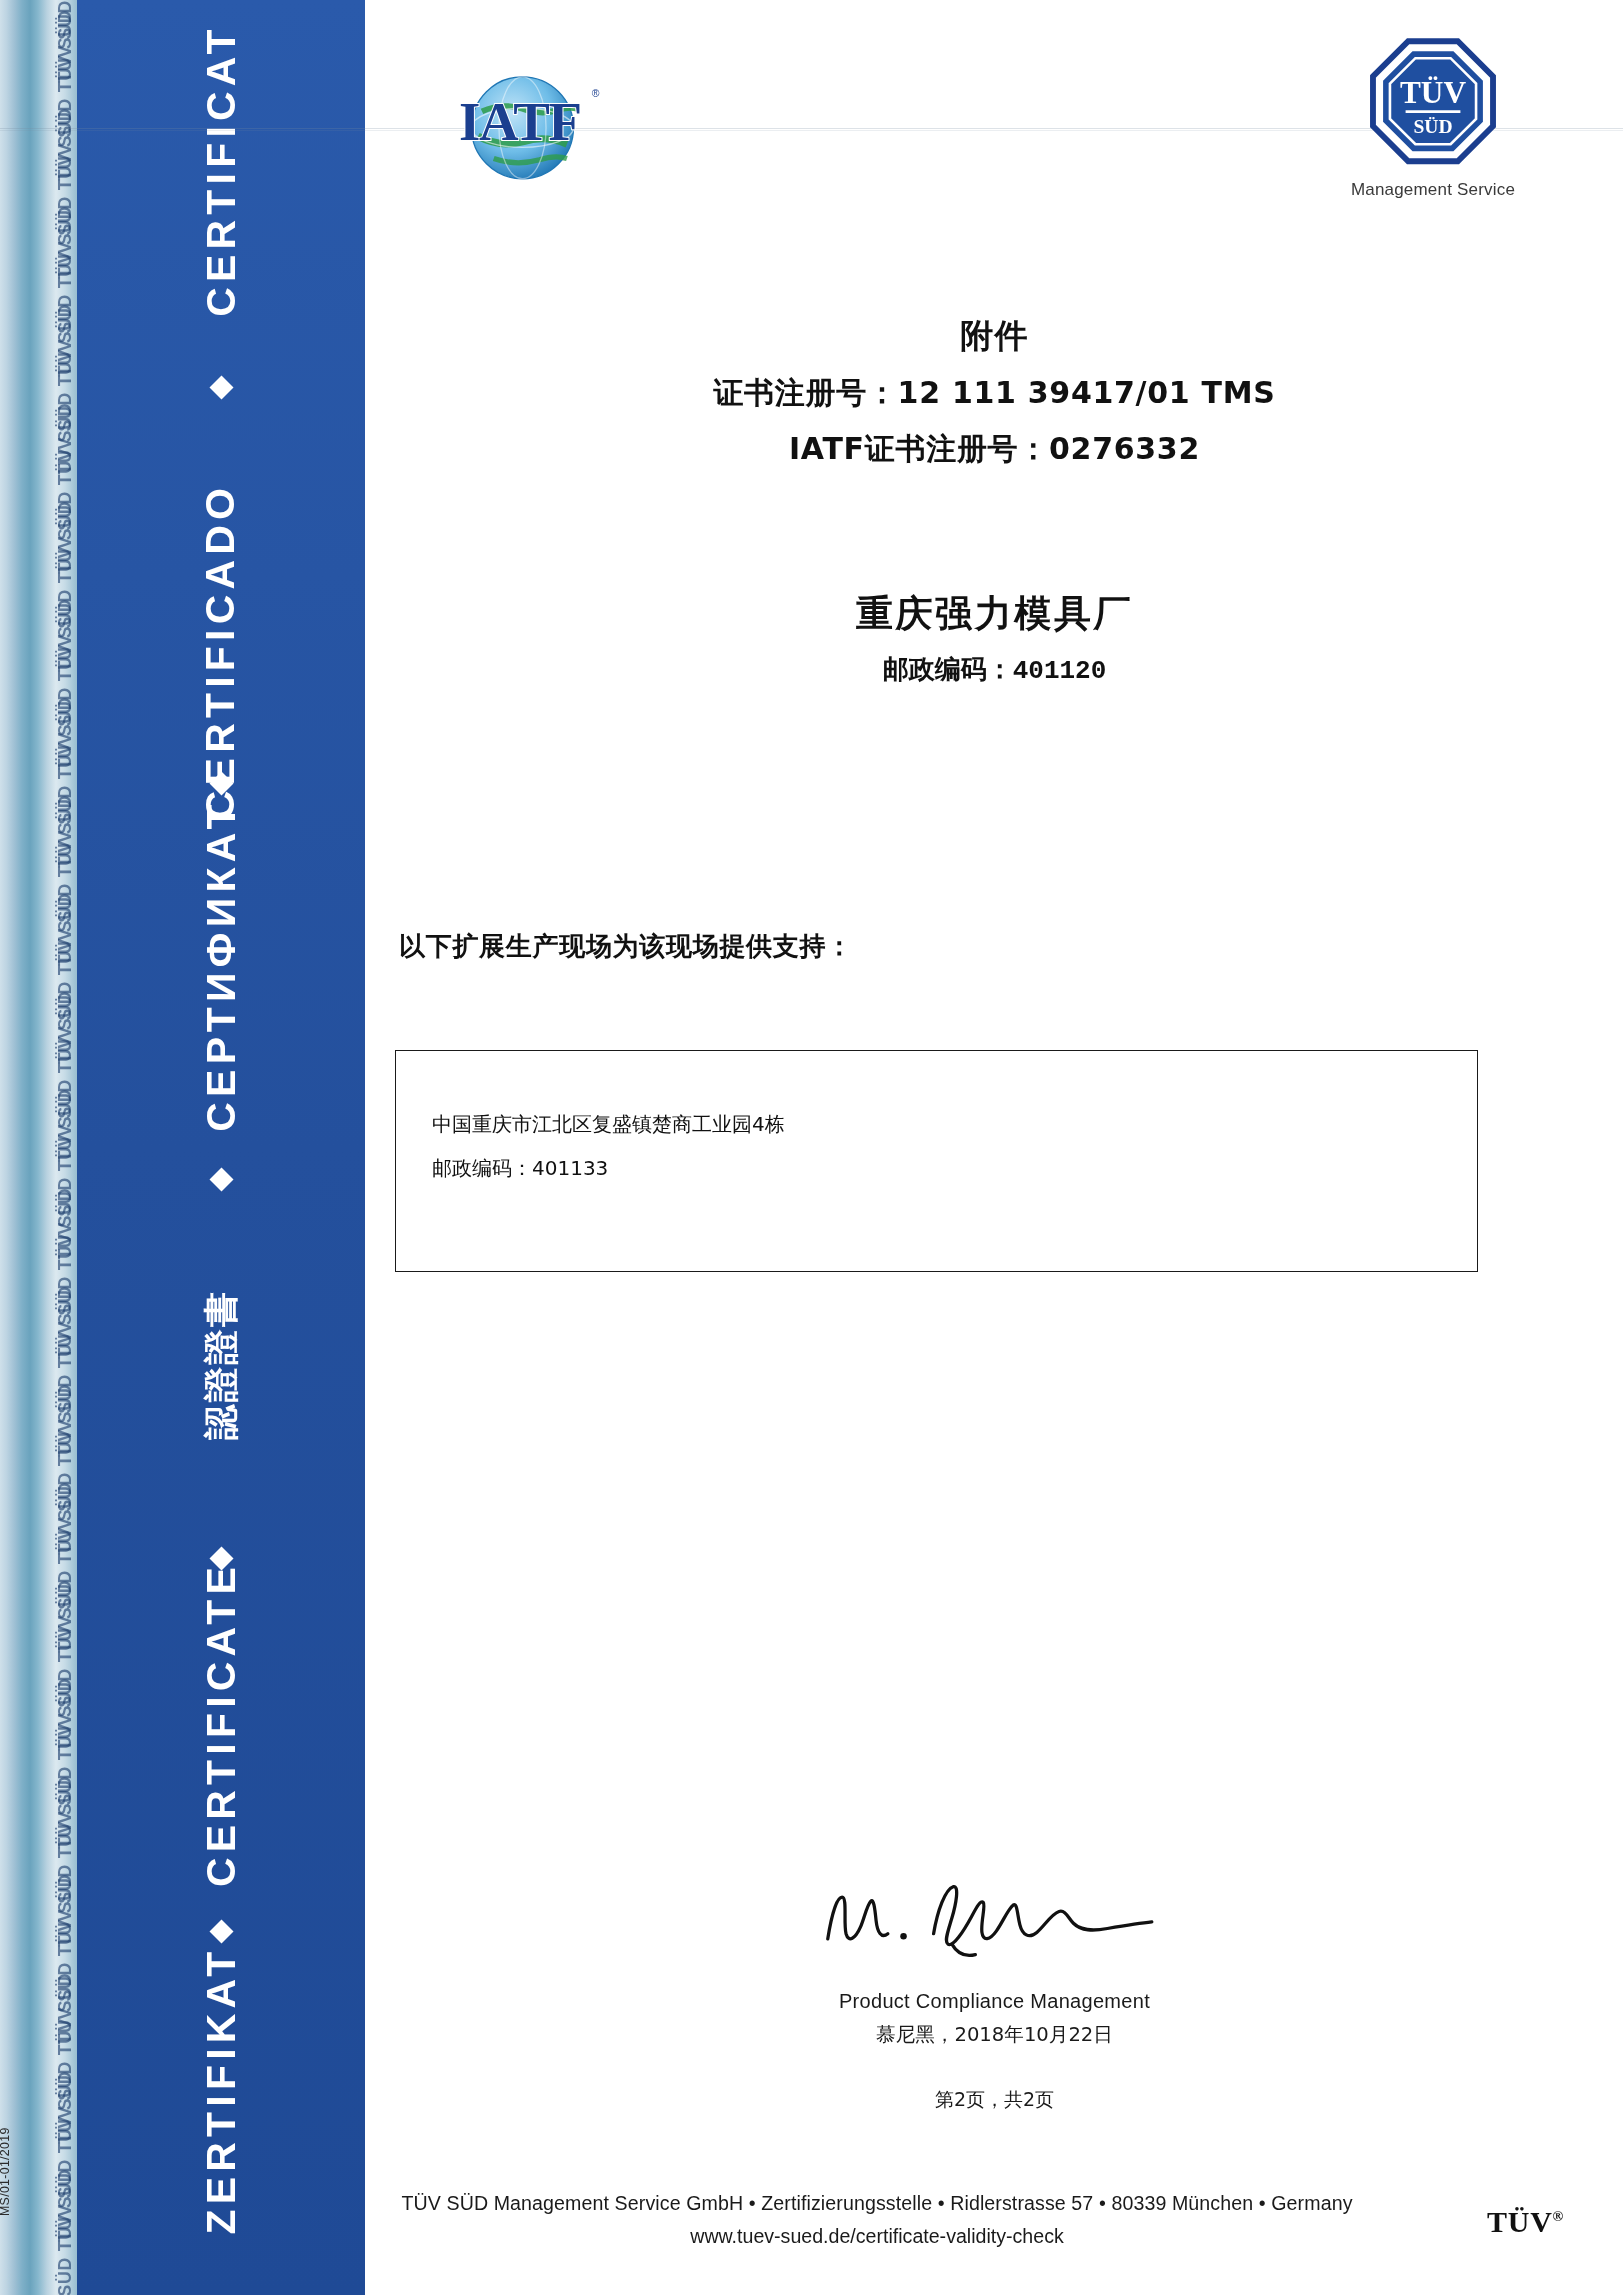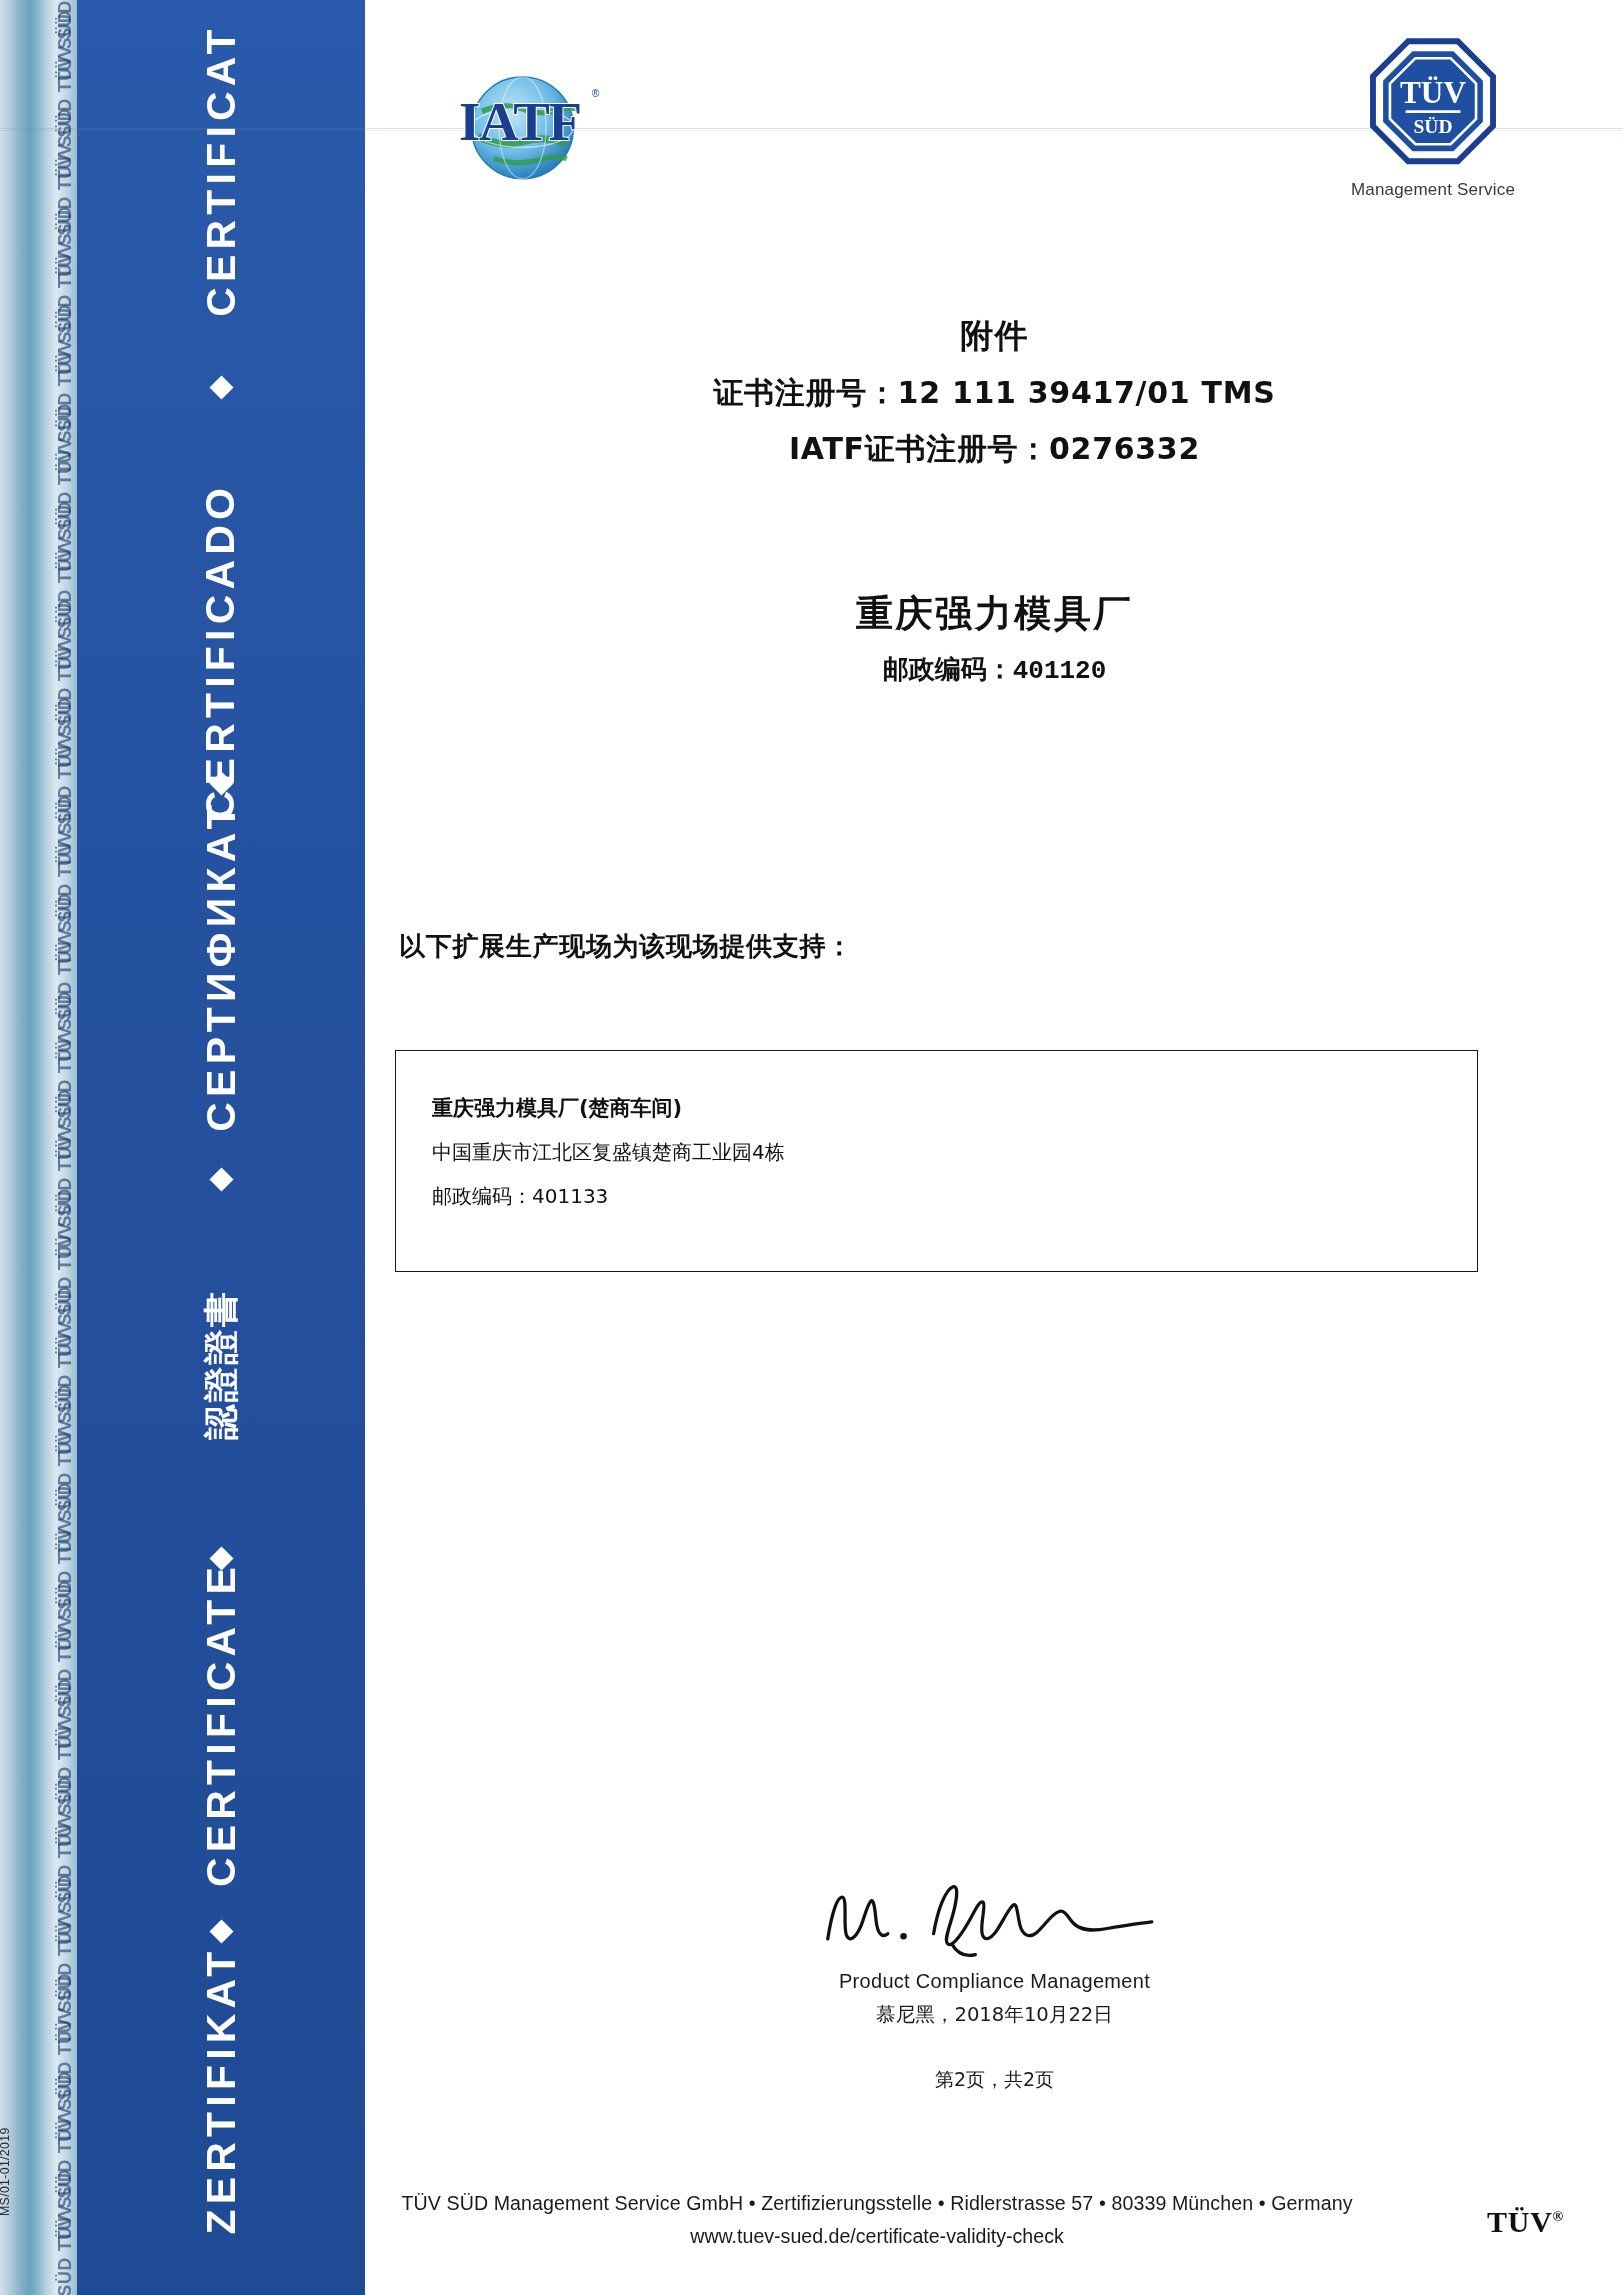--- a/index.html
+++ b/index.html
@@ -421,7 +421,6 @@
 
   <div class="site-box">
     <div class="inner">
-      <div class="site-name">重庆强力模具厂(楚商车间)</div>
       <div class="site-addr">中国重庆市江北区复盛镇楚商工业园4栋</div>
       <div class="site-zip">邮政编码：401133</div>
     </div>

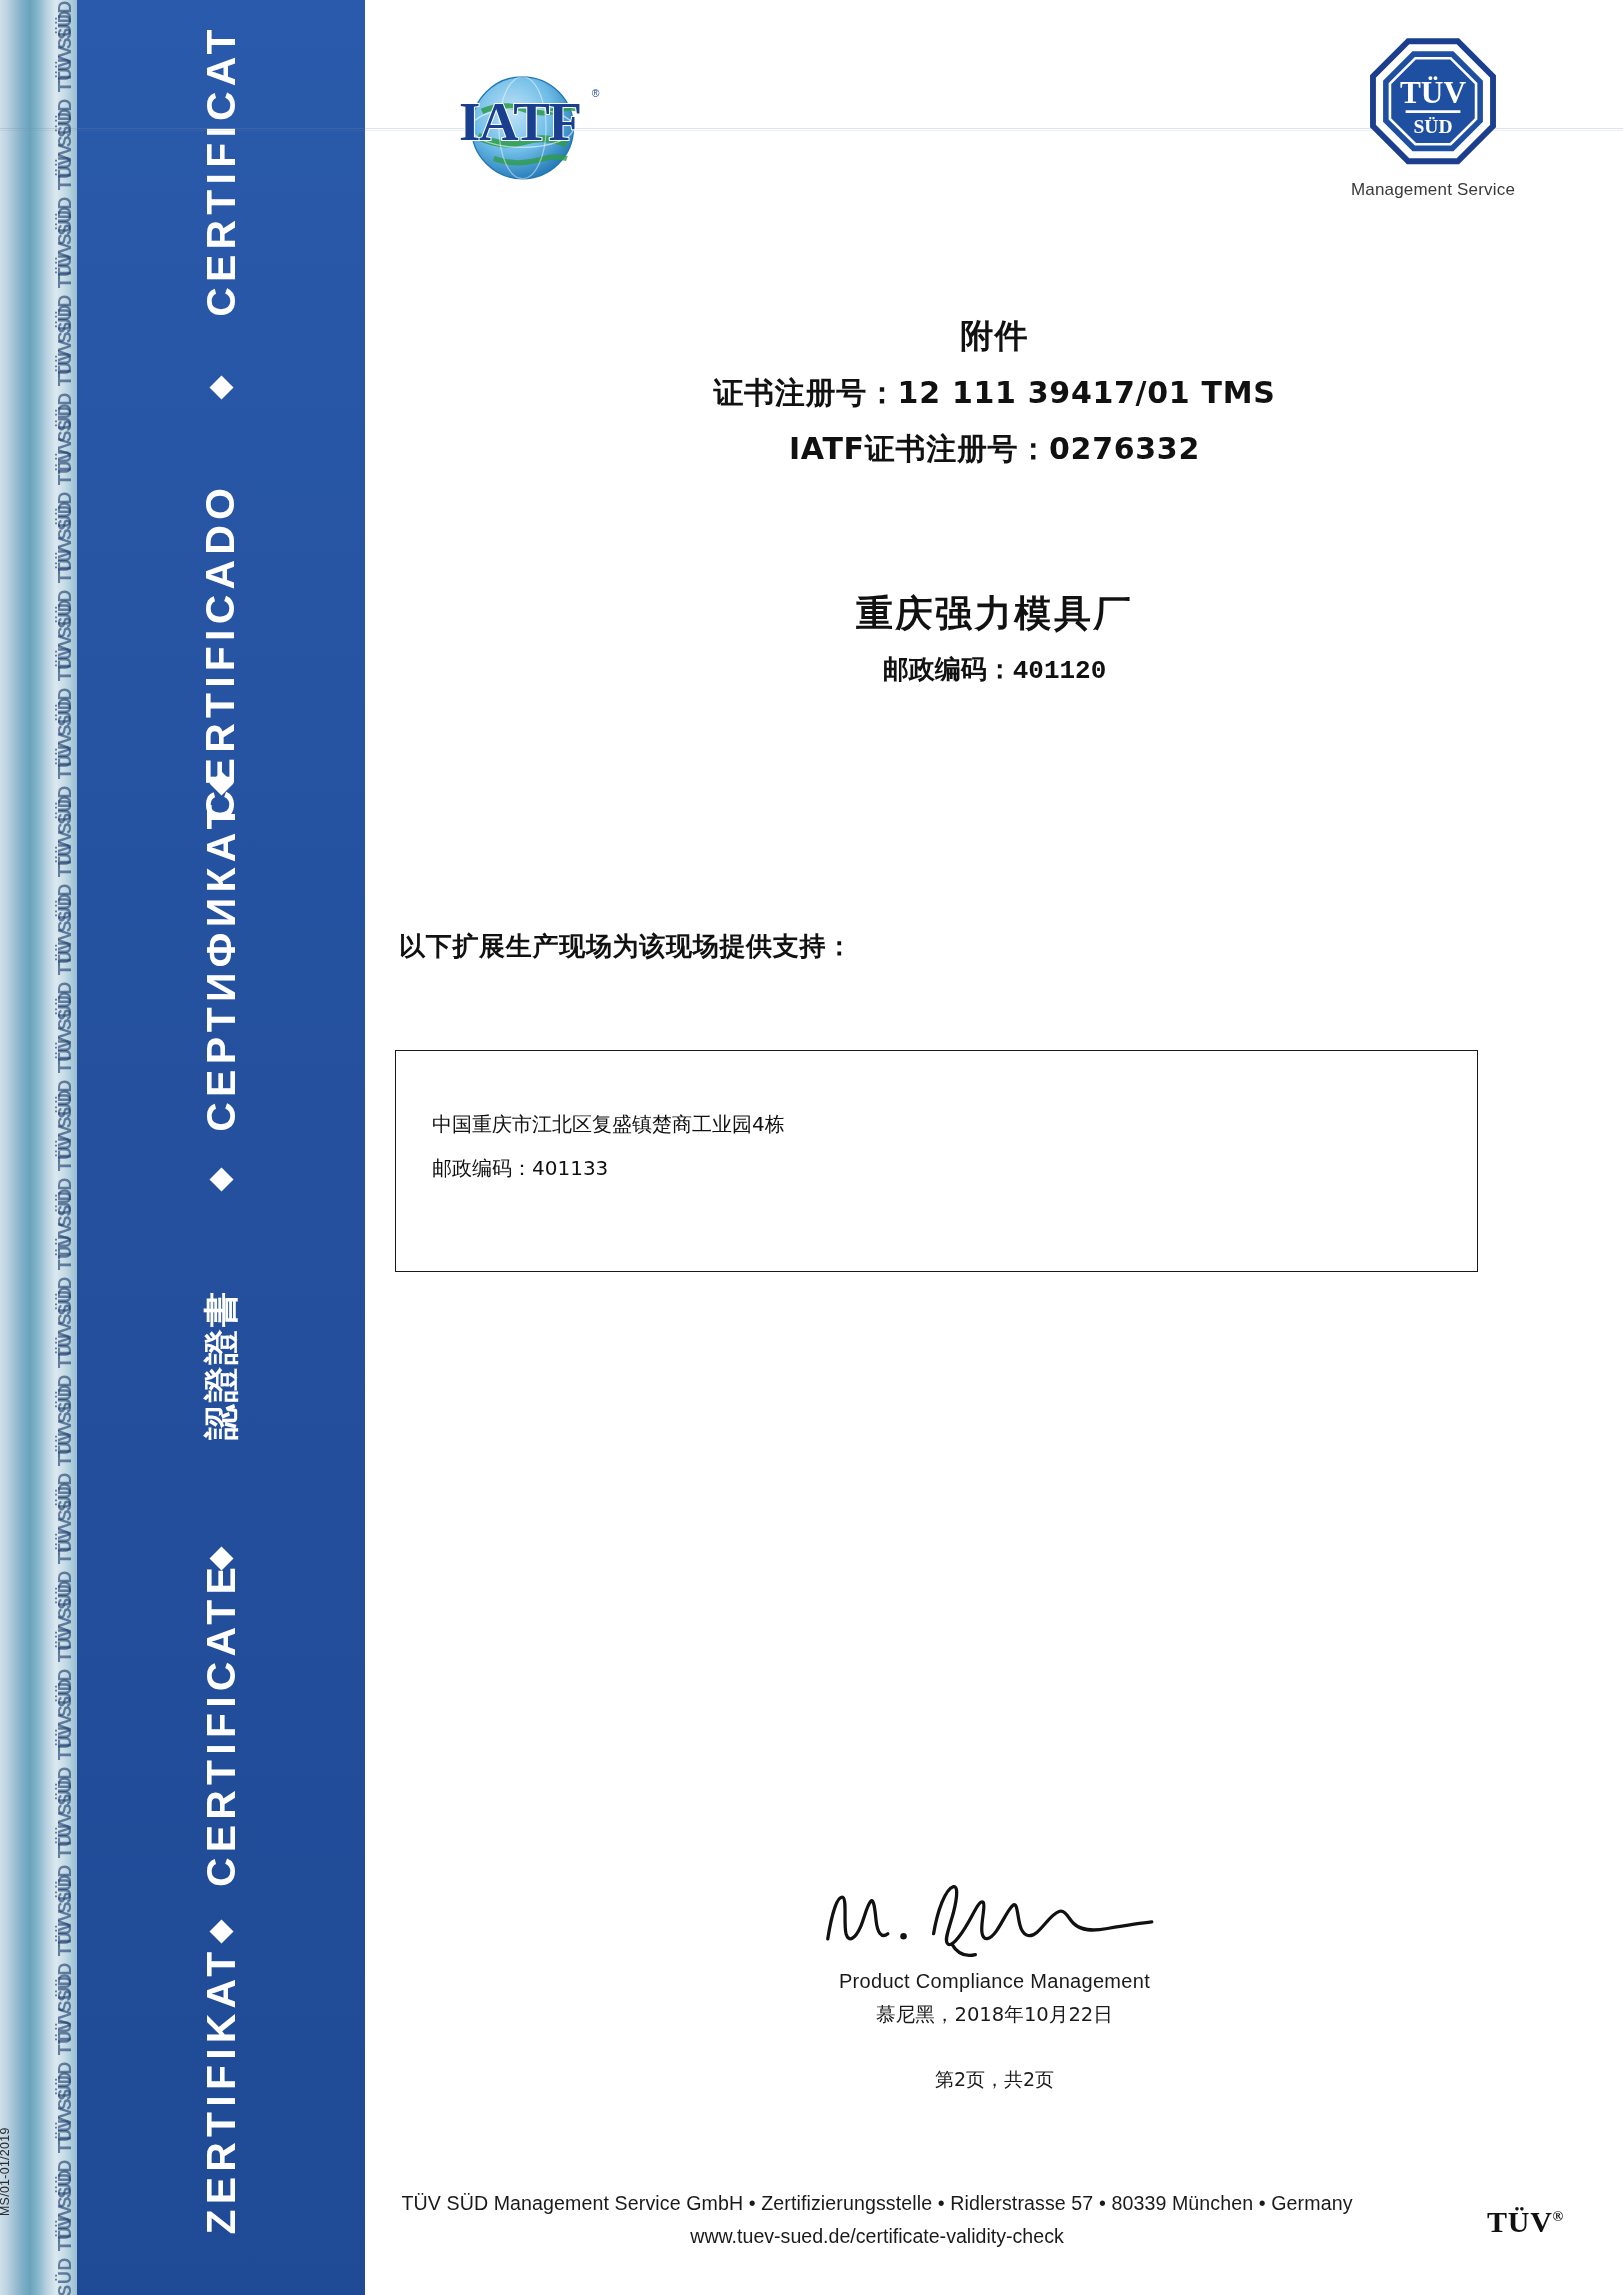--- a/index.html
+++ b/index.html
@@ -253,7 +253,7 @@
     font-family: "Liberation Sans", sans-serif;
     font-size: 20px;
     color: #1a1a1a;
-    margin-top: 1px;
+    margin-top: 21px;
     letter-spacing: 0.3px;
   }
   .sig-place {

